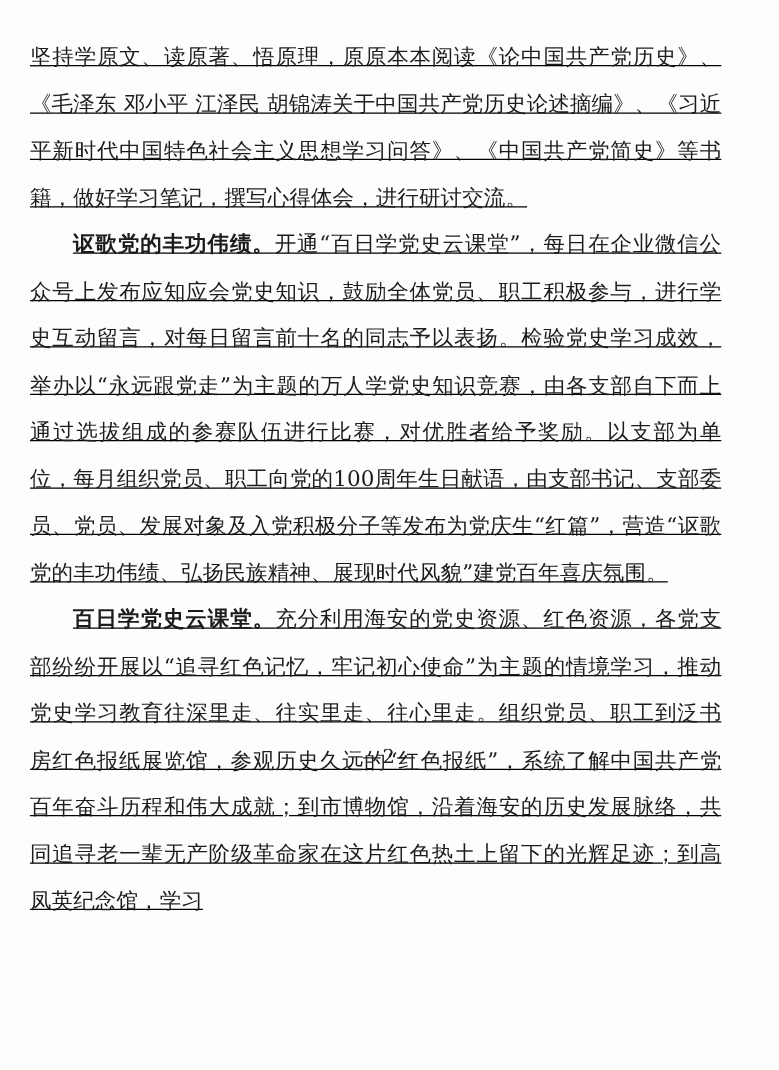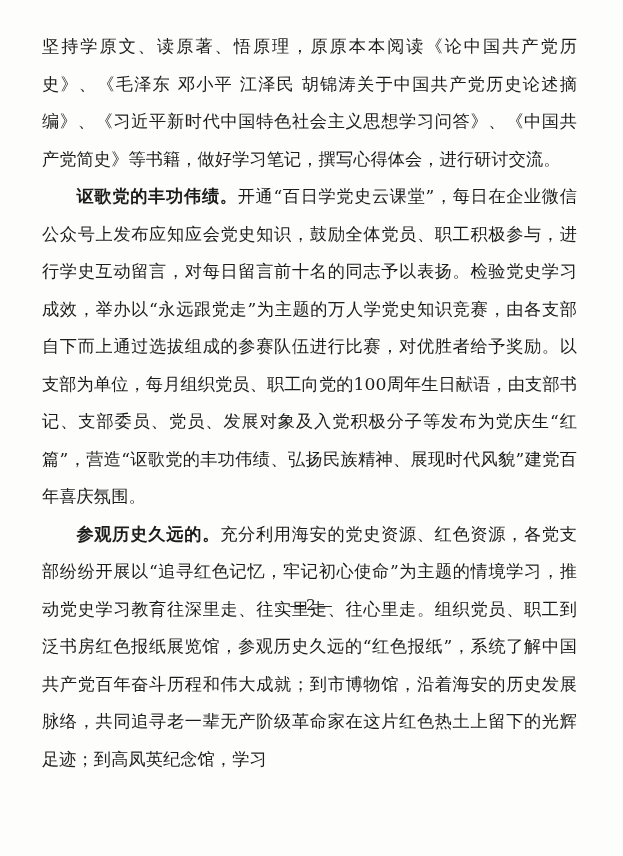--- a/index.html
+++ b/index.html
@@ -19,7 +19,8 @@
     height: 636px;
     background: #fdfdfb;
     box-sizing: border-box;
-    padding: 28px 46px 0 42px;
+    padding: 28px 46px 0 24px;
+    text-decoration: underline;
   }
   .doc-body {
     font-size: 17.2px;

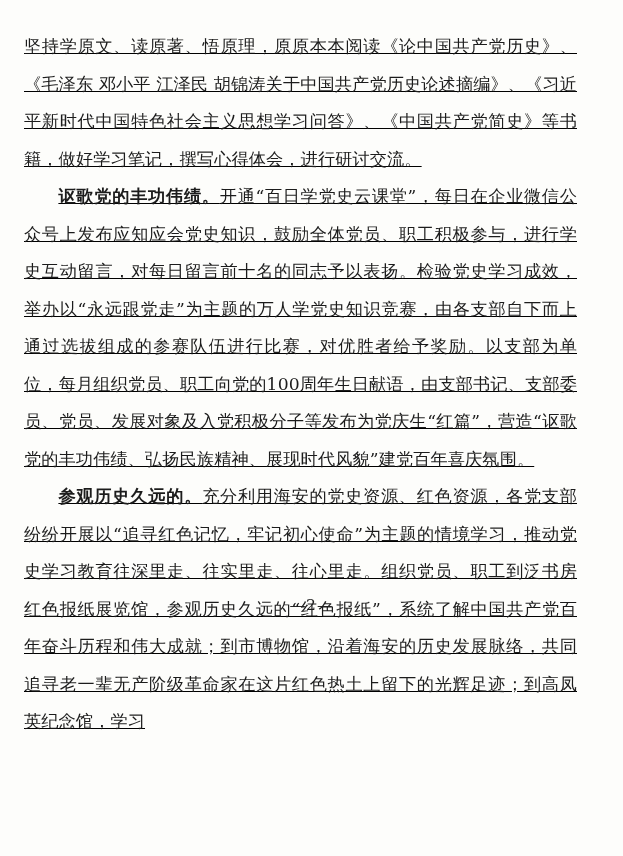--- a/index.html
+++ b/index.html
@@ -69,7 +69,7 @@
     </p>
 
     <p class="para indent">
-      <span class="lead">参观历史久远的。</span><span>充分利用海安的党史资源、红色资源，各党支部纷纷开展以“追寻红色记忆，牢记初心使命”为主题的情境学习，推动党史学习教育往深里走、往实里走、往心里走。组织党员、职工到泛书房红色报纸展览馆，参观历史久远的“红色报纸”，系统了解中国共产党百年奋斗历程和伟大成就；到市博物馆，沿着海安的历史发展脉络，共同追寻老一辈无产阶级革命家在这片红色热土上留下的光辉足迹；到高凤英纪念馆，学习</span>
+      <span class="lead">百日学党史云课堂。</span><span>充分利用海安的党史资源、红色资源，各党支部纷纷开展以“追寻红色记忆，牢记初心使命”为主题的情境学习，推动党史学习教育往深里走、往实里走、往心里走。组织党员、职工到泛书房红色报纸展览馆，参观历史久远的“红色报纸”，系统了解中国共产党百年奋斗历程和伟大成就；到市博物馆，沿着海安的历史发展脉络，共同追寻老一辈无产阶级革命家在这片红色热土上留下的光辉足迹；到高凤英纪念馆，学习</span>
     </p>
 
   </div>

